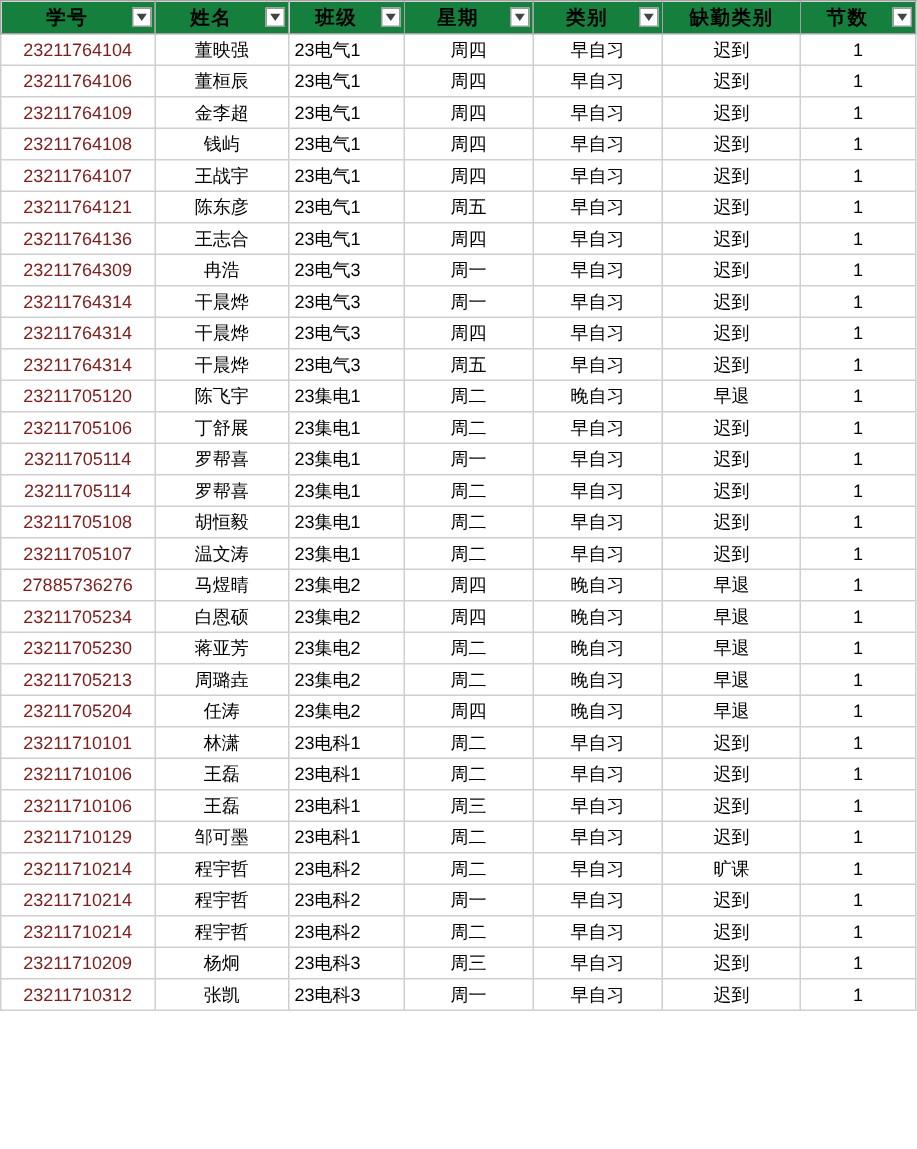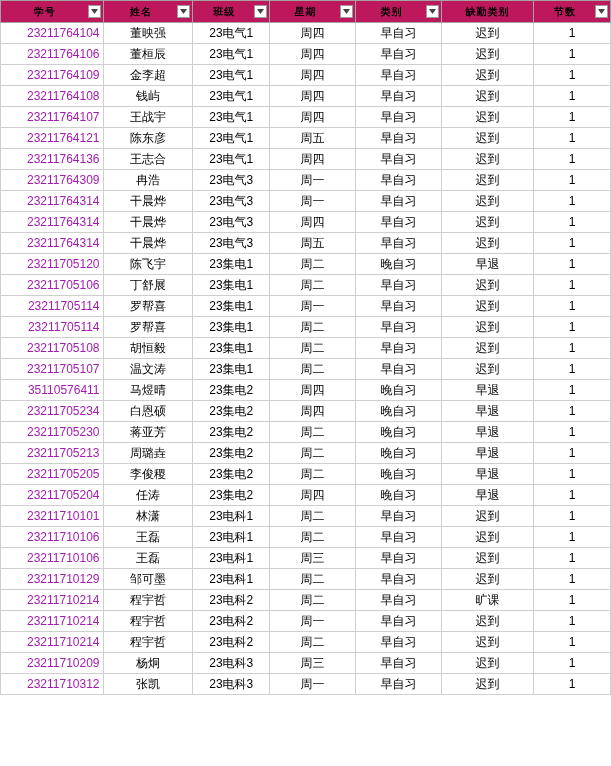--- a/index.html
+++ b/index.html
@@ -30,9 +30,9 @@
 
   thead th {
     border: 1px solid #a3a3a3;
-    background: #be185d;
+    background: #15803d;
     font-weight: bold;
-    font-size: 10px;
+    font-size: 13px;
     height: 21px;
     padding: 0;
     position: relative;

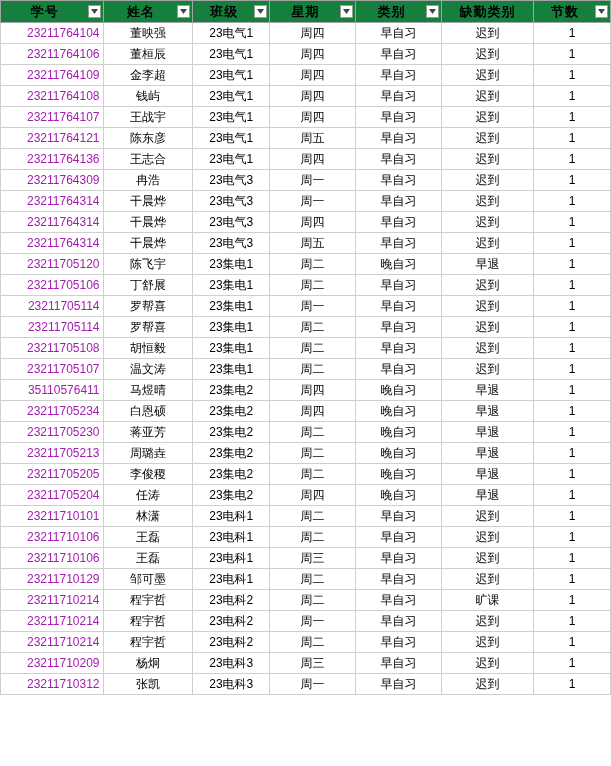--- a/index.html
+++ b/index.html
@@ -77,7 +77,7 @@
     overflow: hidden;
     box-sizing: border-box;
   }
-  td.num { text-align: right; color: #a21caf; }
+  td.num { text-align: center; color: #7f1d1d; }
   td.name { text-align: center; }
   td.cls { text-align: center; }
   td.center { text-align: center; }

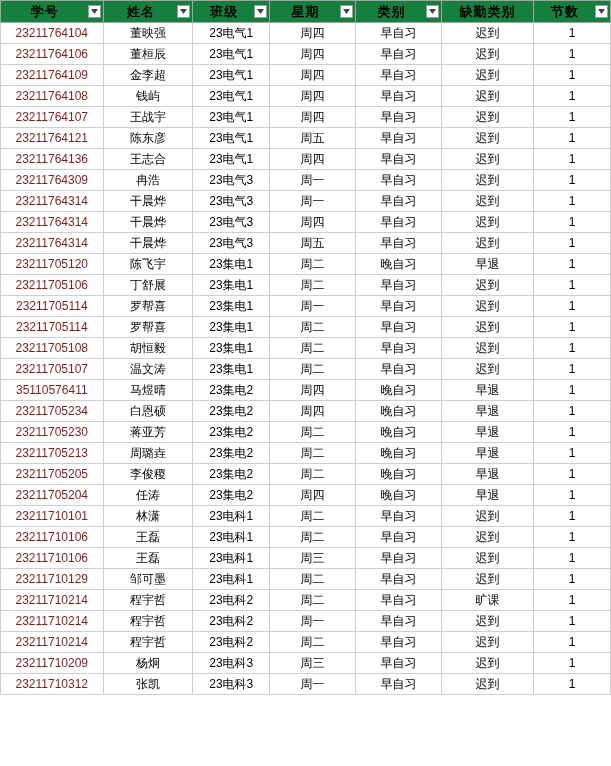--- a/index.html
+++ b/index.html
@@ -79,7 +79,7 @@
   }
   td.num { text-align: center; color: #7f1d1d; }
   td.name { text-align: center; }
-  td.cls { text-align: center; }
+  td.cls { text-align: left; }
   td.center { text-align: center; }
   td.sessions { text-align: center; }
   .sheet-wrap { position: relative; }

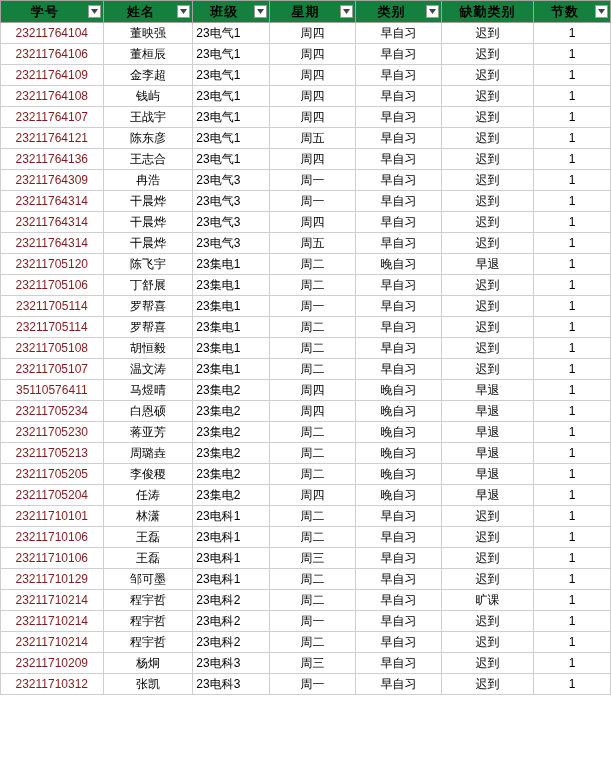--- a/index.html
+++ b/index.html
@@ -322,7 +322,7 @@
           <td class="sessions">1</td>
         </tr>
         <tr>
-          <td class="num">35110576411</td>
+          <td class="num">27885736276</td>
           <td class="name">马煜晴</td>
           <td class="cls">23集电2</td>
           <td class="center">周四</td>

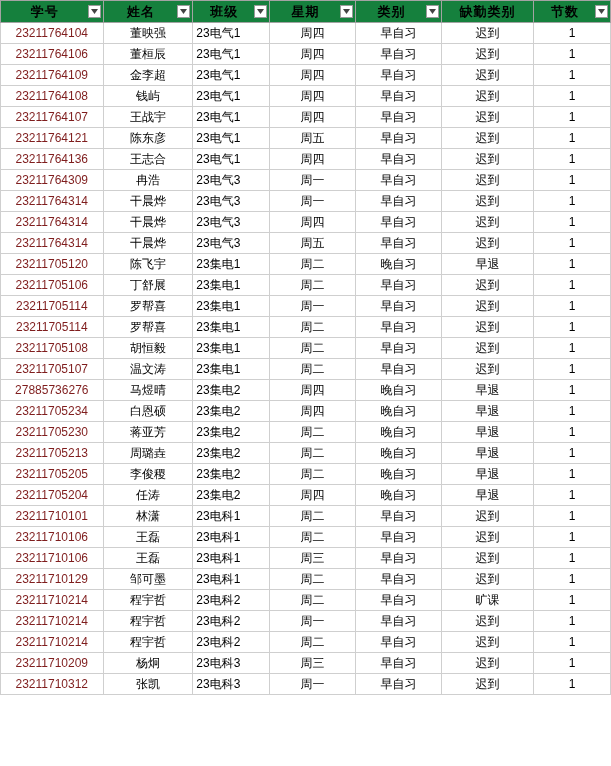--- a/index.html
+++ b/index.html
@@ -358,15 +358,6 @@
           <td class="sessions">1</td>
         </tr>
         <tr>
-          <td class="num">23211705205</td>
-          <td class="name">李俊稷</td>
-          <td class="cls">23集电2</td>
-          <td class="center">周二</td>
-          <td class="center">晚自习</td>
-          <td class="center">早退</td>
-          <td class="sessions">1</td>
-        </tr>
-        <tr>
           <td class="num">23211705204</td>
           <td class="name">任涛</td>
           <td class="cls">23集电2</td>

